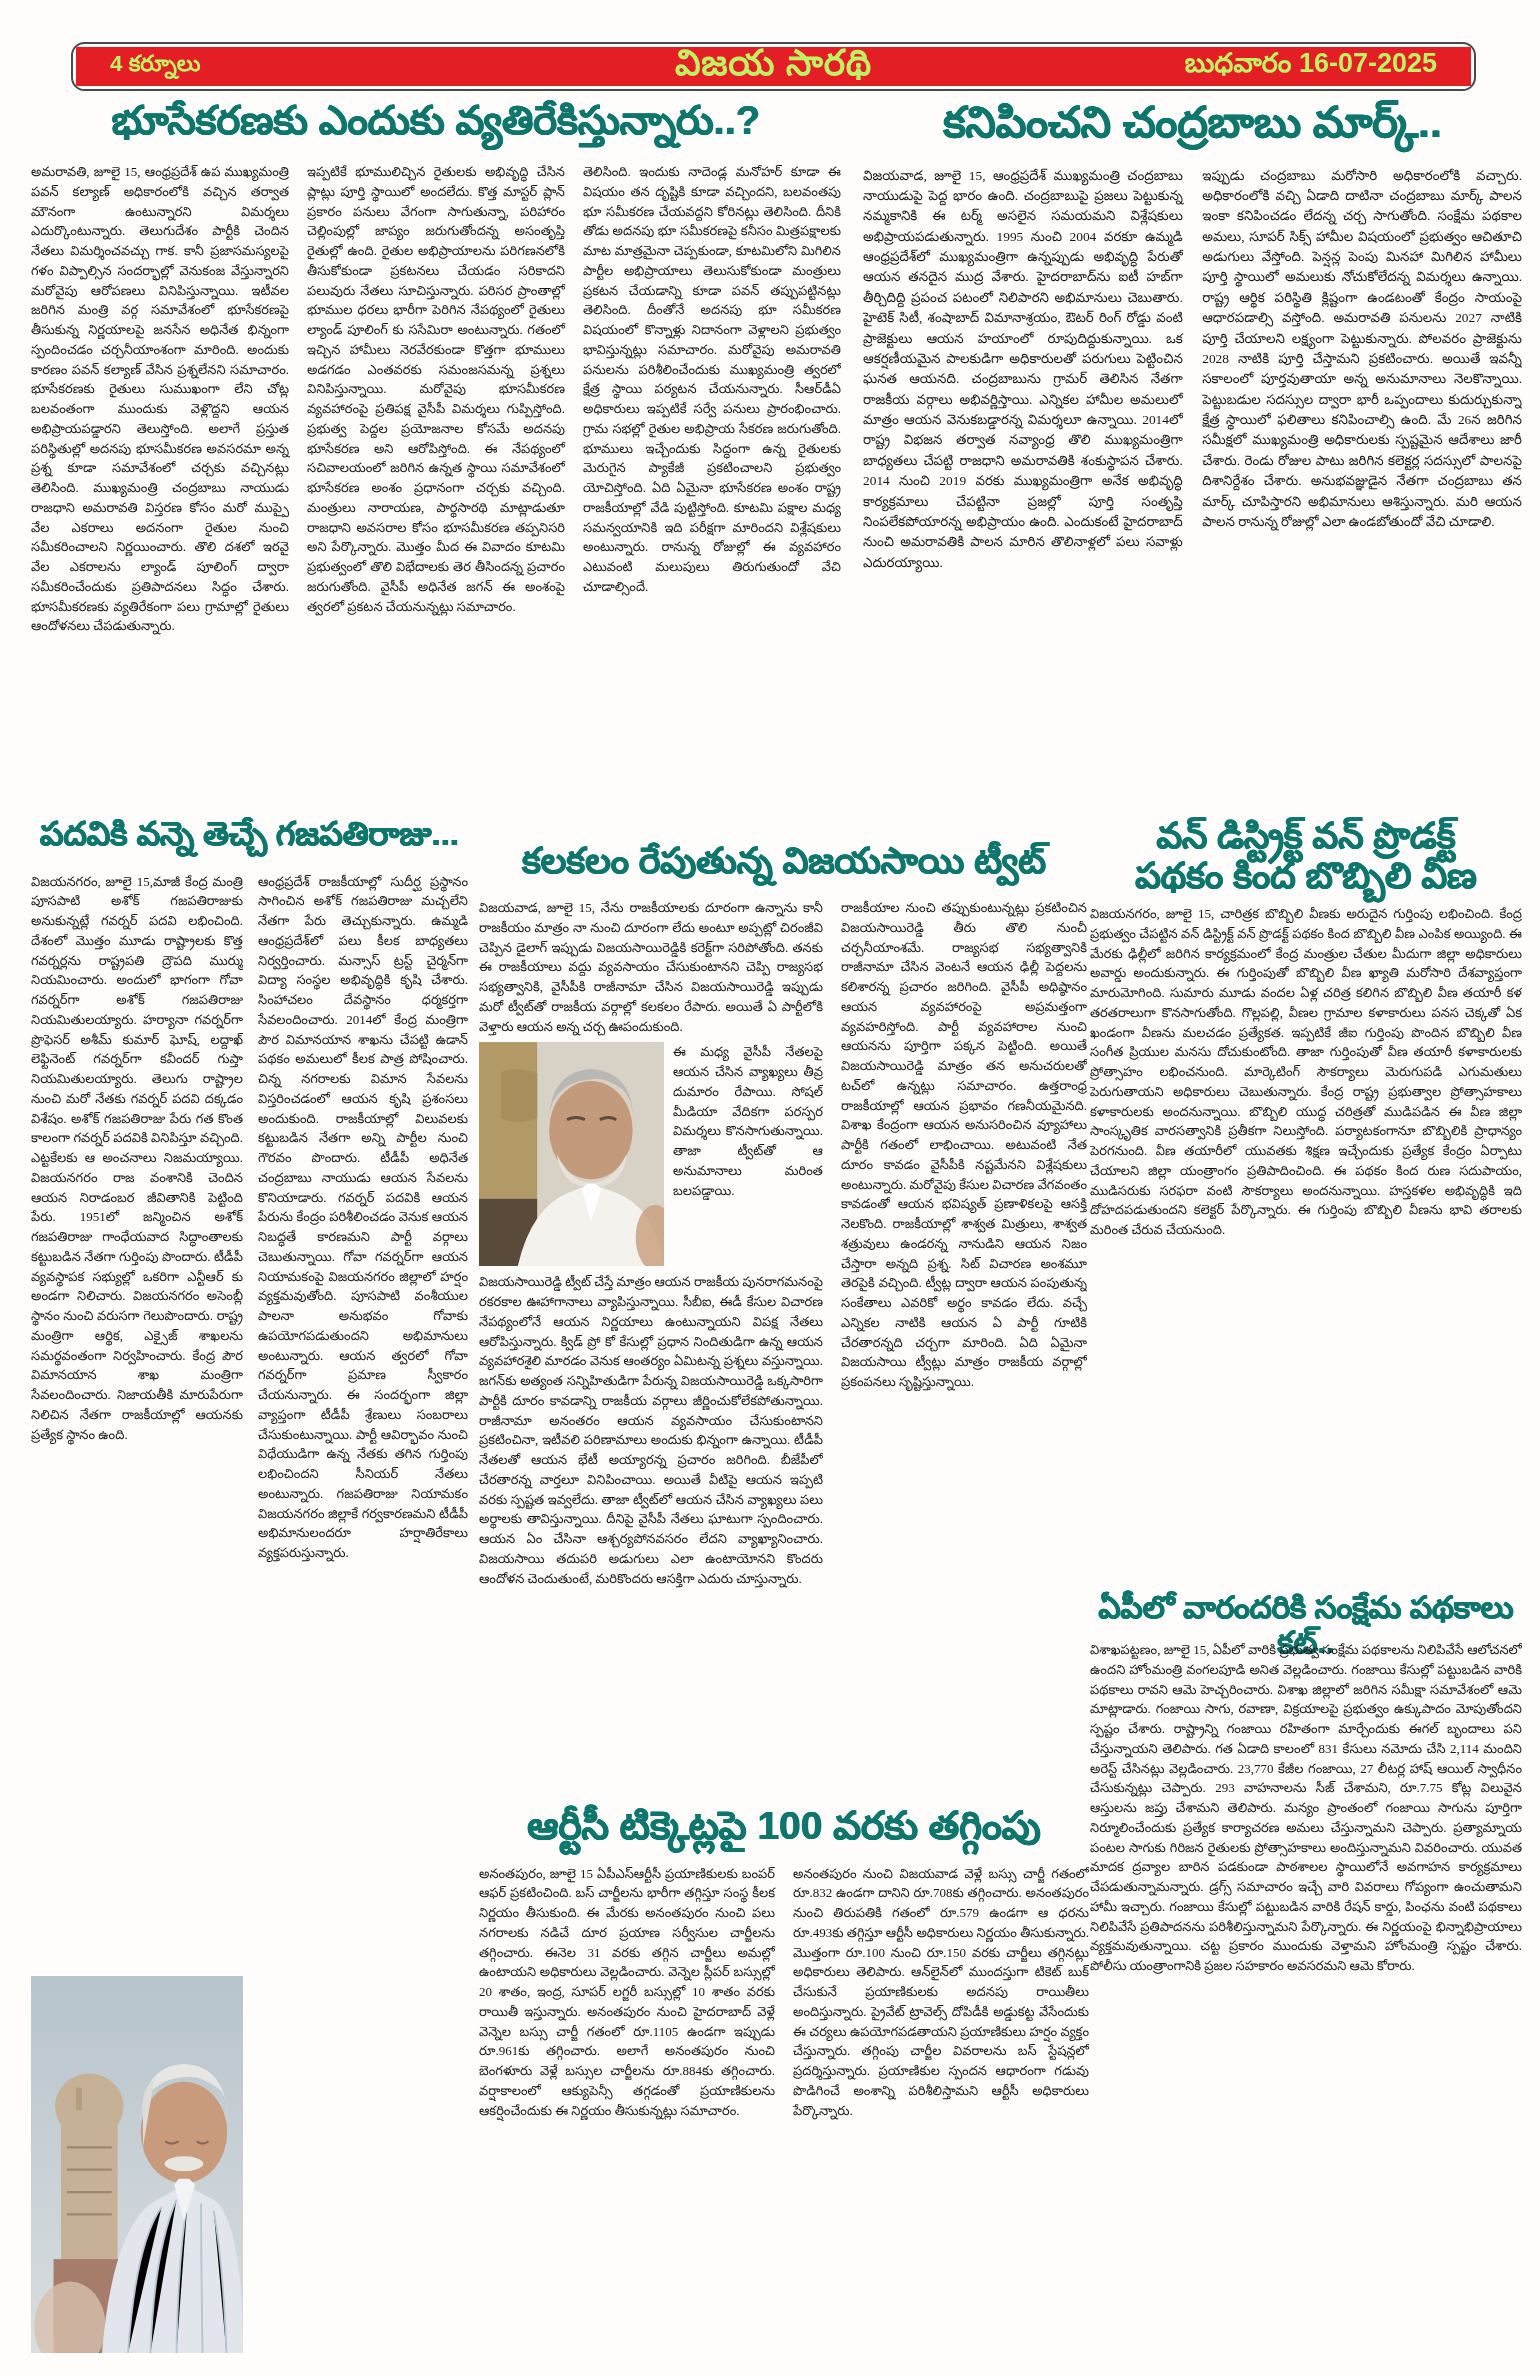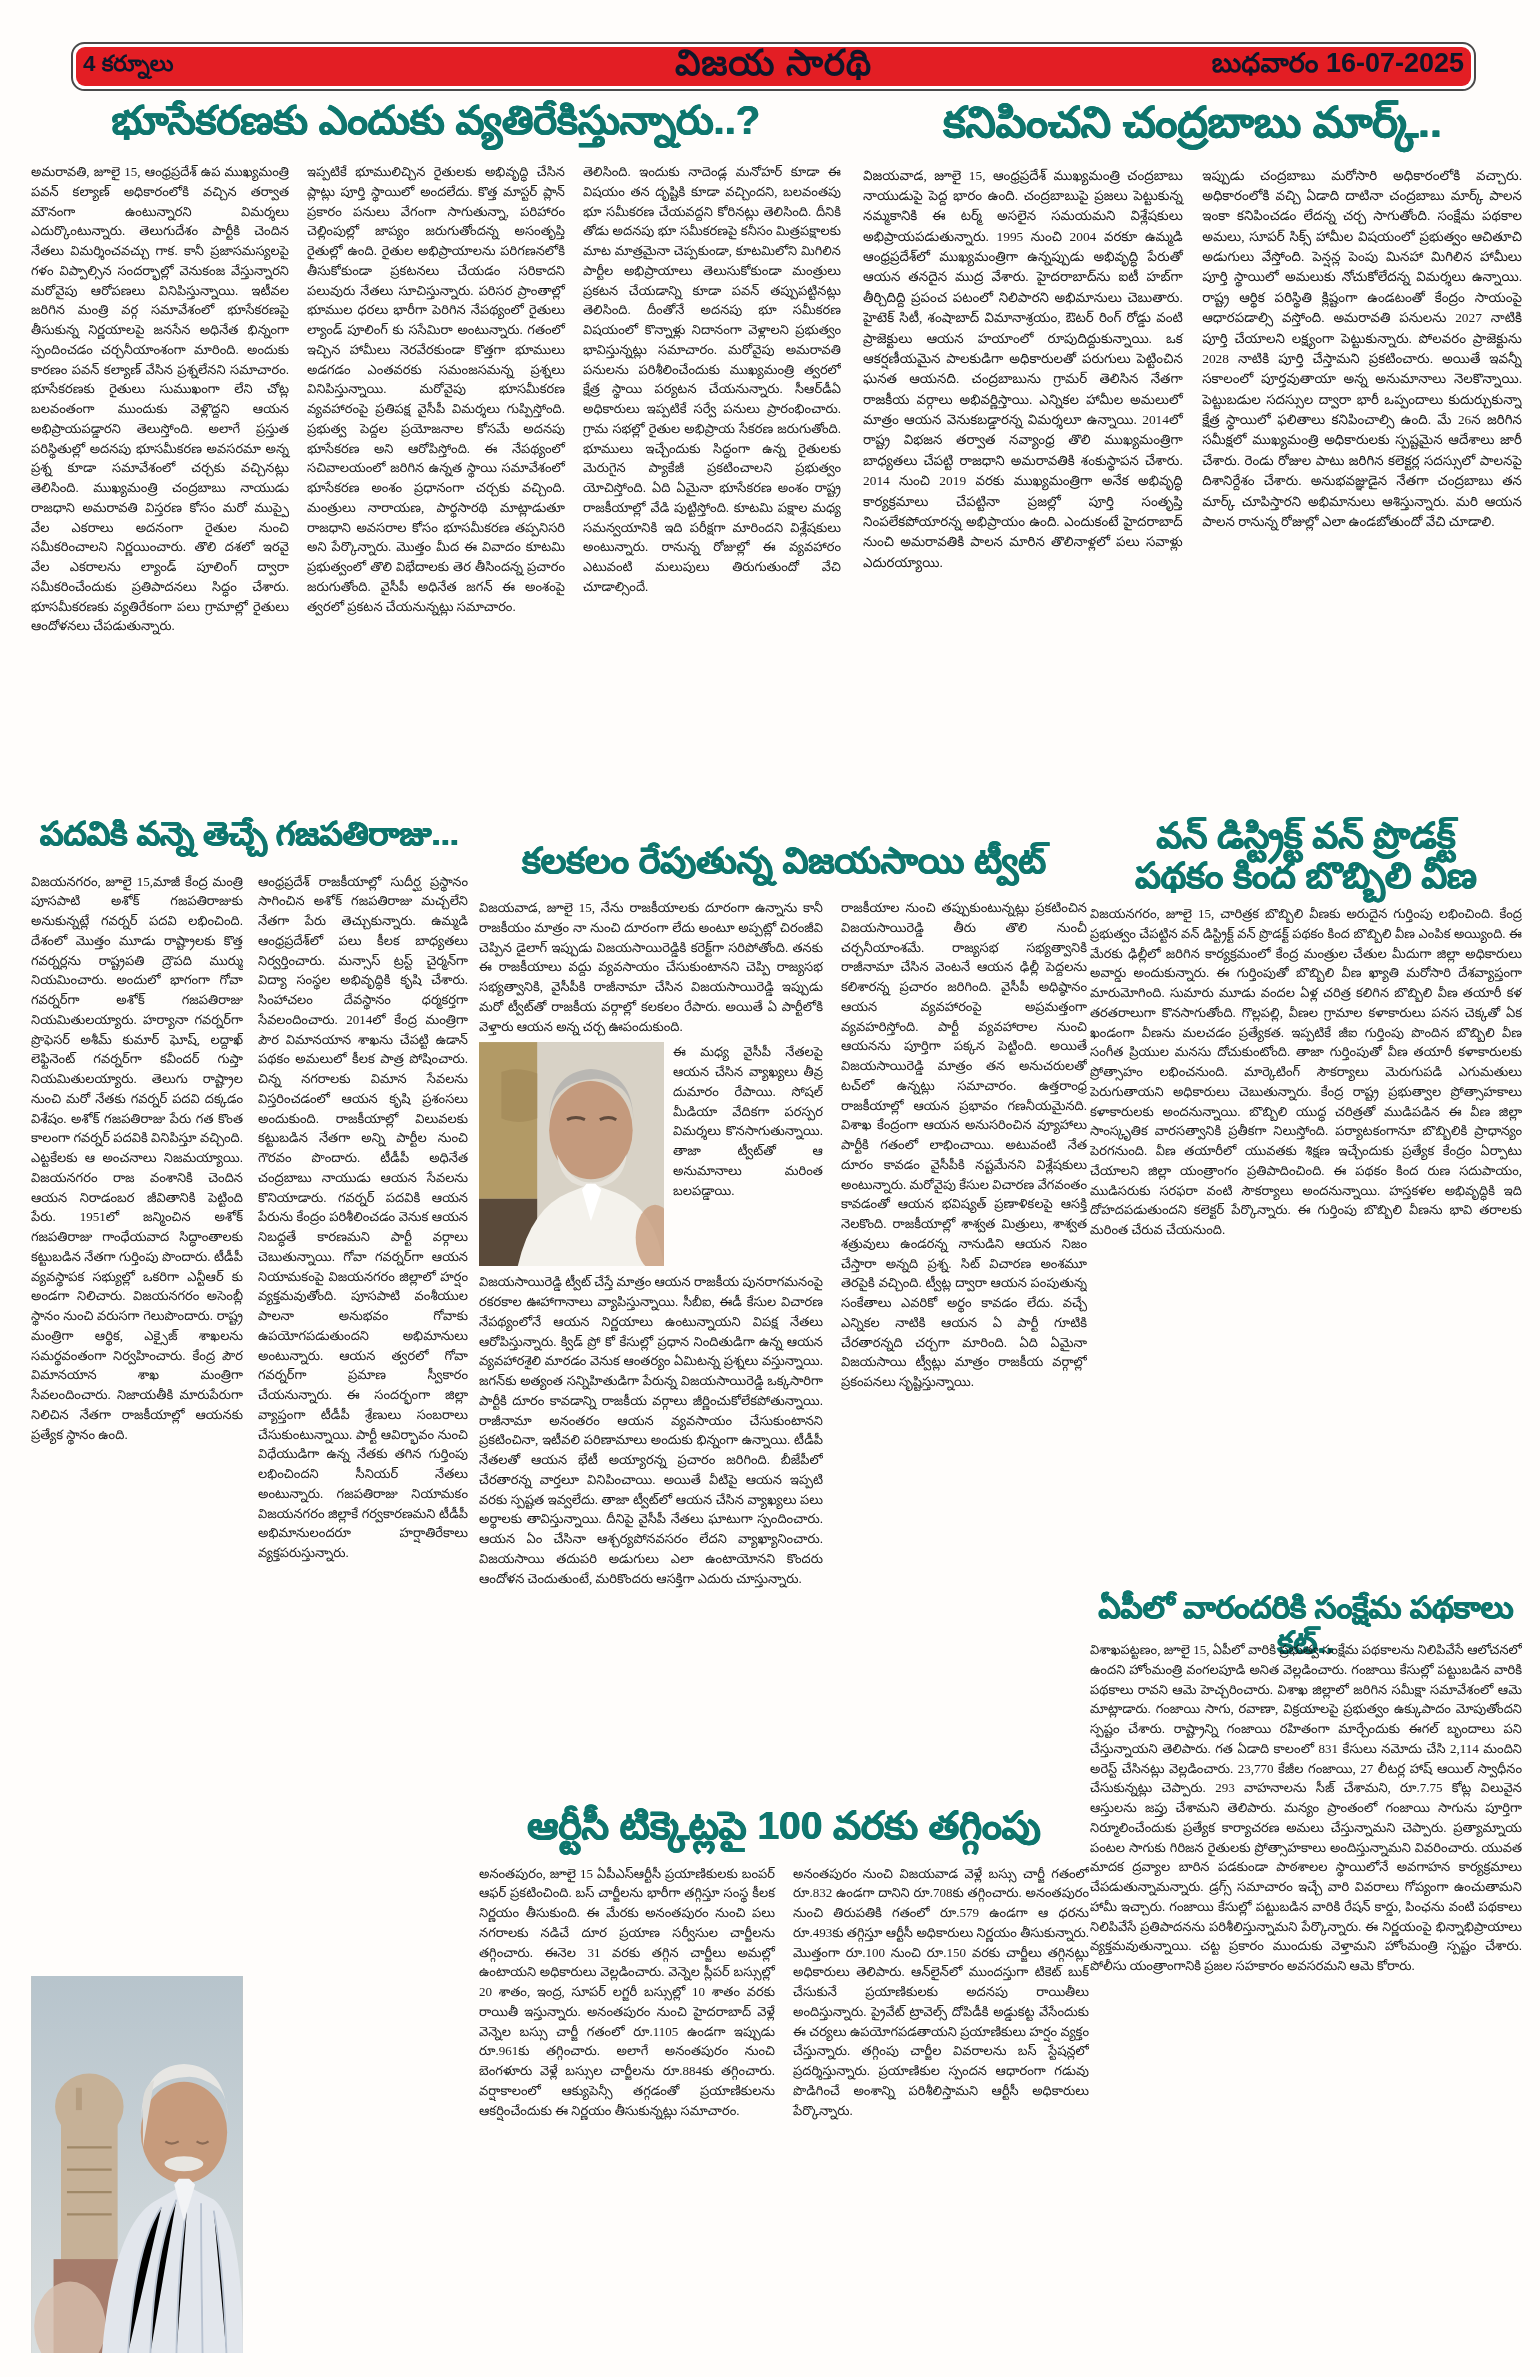--- a/index.html
+++ b/index.html
@@ -8,9 +8,9 @@
   
   .mast-outer{position:absolute;left:71px;top:42px;width:1405px;height:49px;
               border:2.2px solid #4a4a4a;border-radius:13.4px;background:#fff;padding:3px;box-sizing:border-box;}
-  .mast-inner{position:relative;width:100%;height:100%;background:#e31e24;border-radius:9px;
-              display:flex;align-items:center;justify-content:space-between;padding:0 7px;box-sizing:border-box;
-              color:#0f172a;font-family:"Liberation Sans",sans-serif;font-weight:700;}
+  .mast-inner{position:relative;width:100%;height:100%;background:#e31e24;border-radius:1px;
+              display:flex;align-items:center;justify-content:space-between;padding:0 34px;box-sizing:border-box;
+              color:#bef264;font-family:"Liberation Sans",sans-serif;font-weight:700;}
   .mast-left{font-size:22.4px;}
   .mast-center{position:absolute;left:50%;transform:translateX(-50%);font-size:36px;letter-spacing:0.7px;}
   .mast-right{font-size:27px;}

